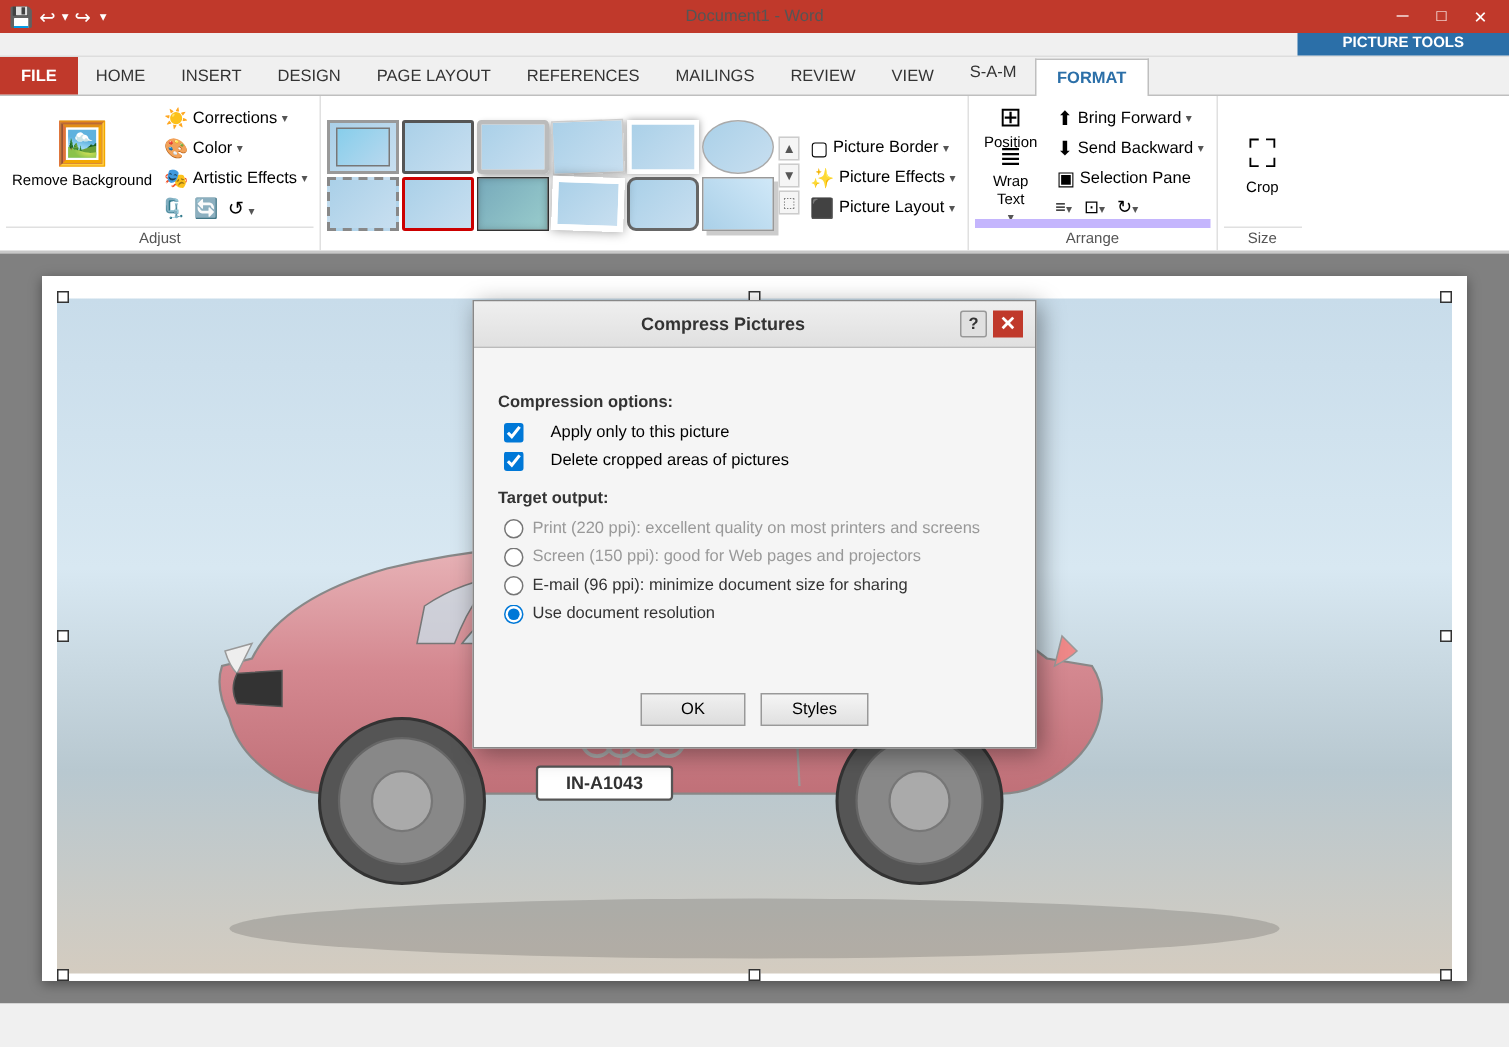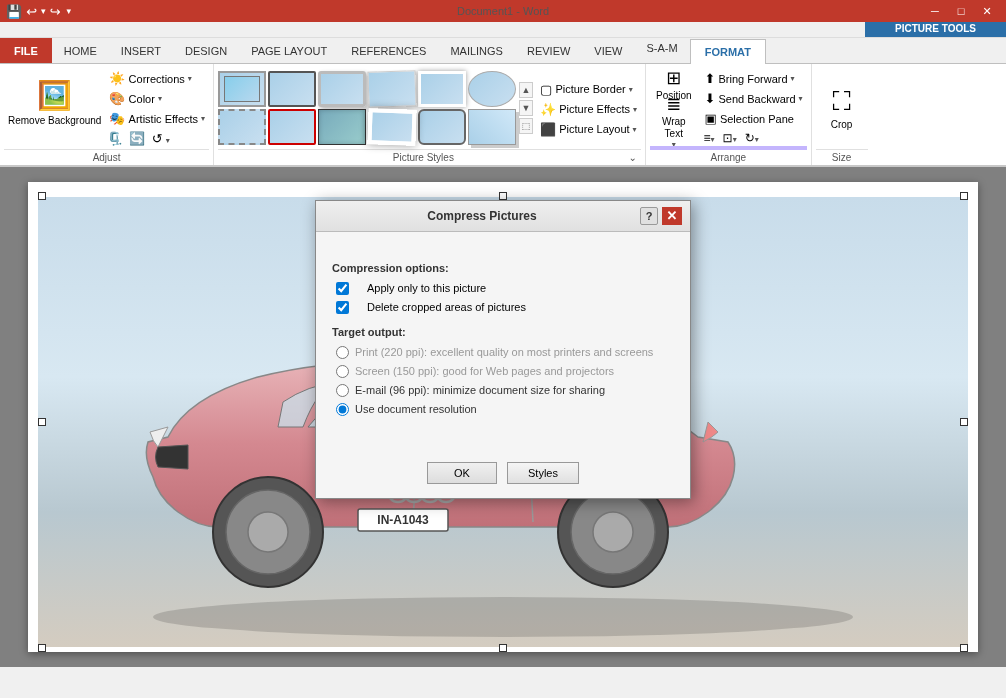--- a/index.html
+++ b/index.html
@@ -339,10 +339,6 @@
           <span class="dropdown-arrow">▾</span>
         </div>
       </div>
-    </div>
-    <div style="display:flex; align-items:center; border-top:1px solid #e0e0e0; padding:2px 0; margin-top:auto;">
-      <span style="font-size:10px; color:#555; flex:1; text-align:center;">Picture Styles</span>
-      <span style="font-size:10px; color:#555; cursor:pointer; margin-right:4px;">⌄</span>
     </div>
   </div>
 

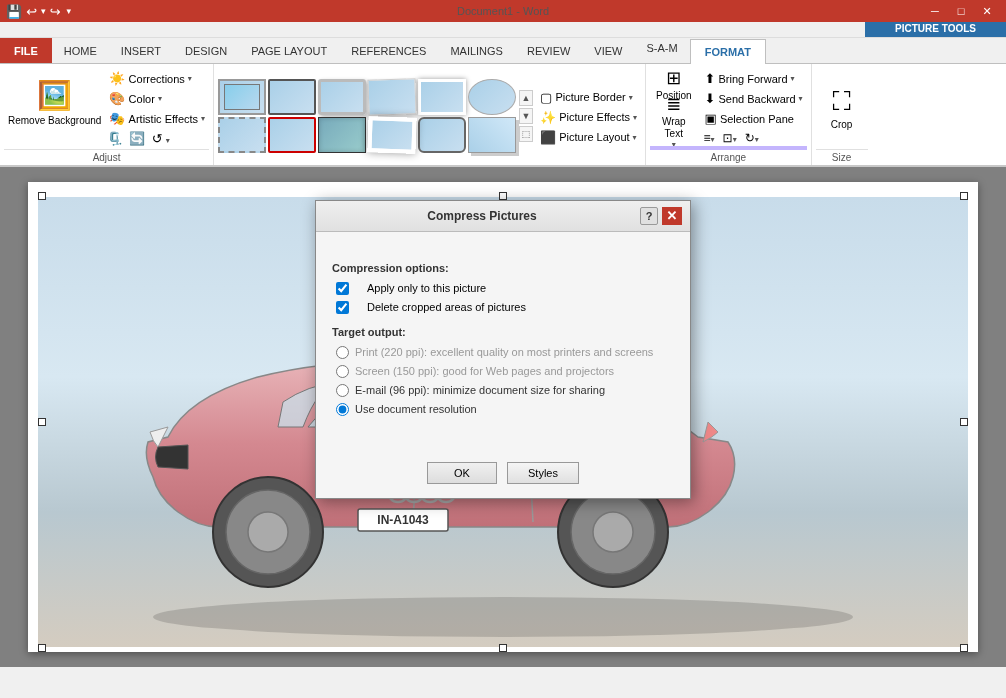--- a/index.html
+++ b/index.html
@@ -379,7 +379,7 @@
         </div>
       </div>
     </div>
-    <div style="font-size:10px; color:#555; text-align:center; border-top:4px solid #c4b5fd; padding:2px 0; margin-top:auto;">Arrange</div>
+    <div style="font-size:10px; color:#555; text-align:center; border-top:6px solid #c4b5fd; padding:2px 0; margin-top:auto;">Arrange</div>
   </div>
 
   <div style="display:flex; flex-direction:column; padding:3px 4px 0 4px; min-width:60px;">

